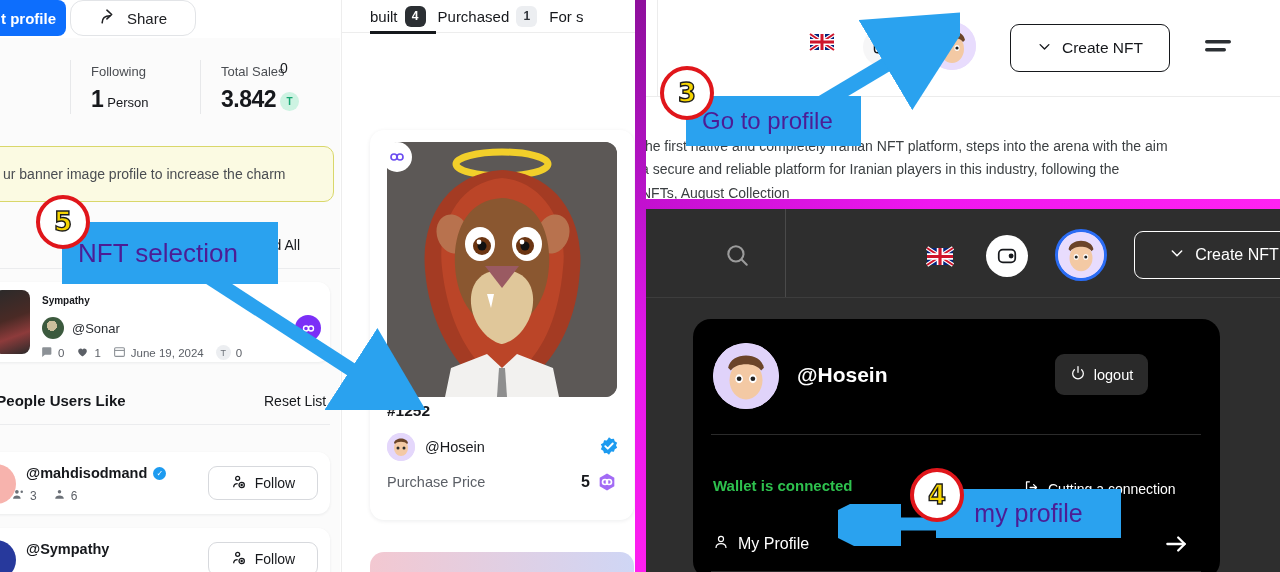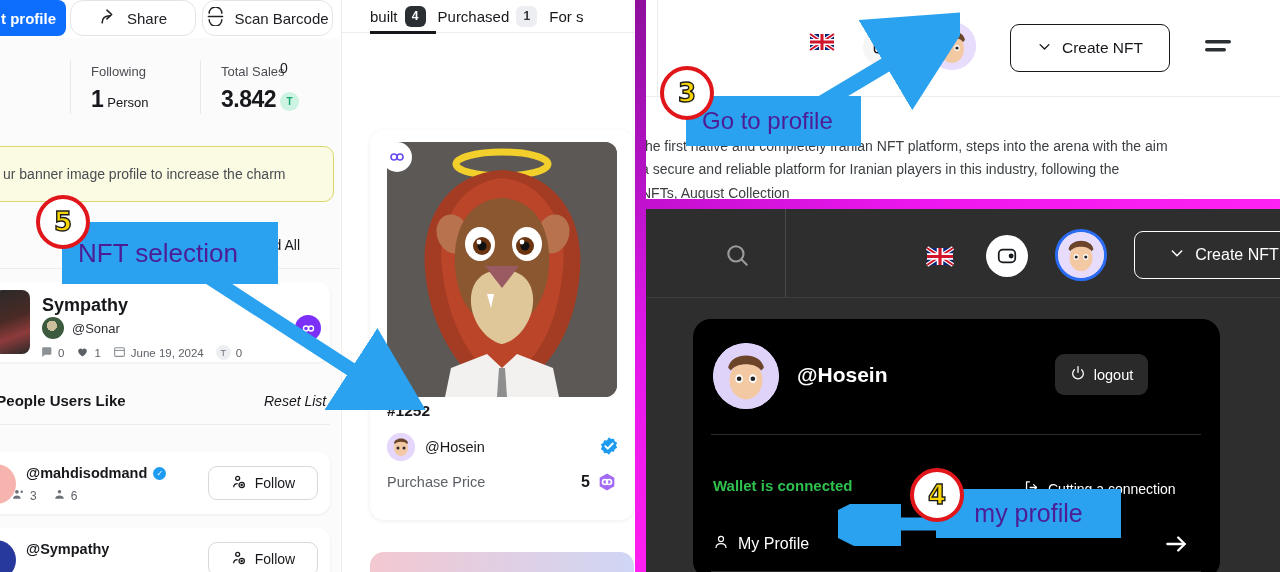--- a/index.html
+++ b/index.html
@@ -209,16 +209,6 @@
         <span>Share</span>
       </div>
 
-      <div class="tb-btn" id="scan-barcode-button">
-        <span>
-          <svg width="19" height="19" viewBox="0 0 24 24" fill="none" stroke="#202124" stroke-width="1.8" stroke-linecap="round">
-            <path d="M4 8a8 8 0 0 1 16 0"></path>
-              <path d="M20 16a8 8 0 0 1-16 0"></path>
-              <line x1="3" y1="12" x2="21" y2="12"></line>
-          </svg>
-        </span>
-        <span>Scan Barcode</span>
-      </div>
     </div>
 
     <div class="stats-row">

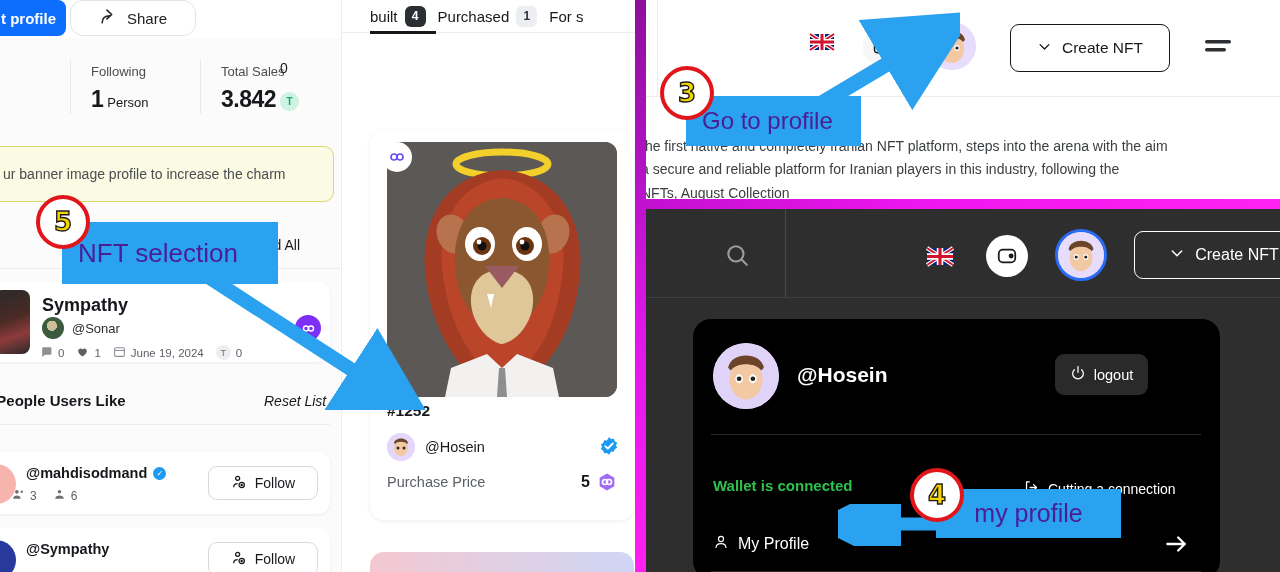--- a/index.html
+++ b/index.html
@@ -51,7 +51,7 @@
       box-shadow:0 1px 3px rgba(16,24,40,.07);}
   #notif-thumb{position:absolute;left:12px;top:8px;width:36px;height:64px;border-radius:8px;
       background:linear-gradient(160deg,#2a2a2a 0%,#4a2a25 45%,#8d3b3b 70%,#2a2a2a 100%);}
-  #notif-name{position:absolute;left:60px;top:13px;font-size:18px;font-weight:bold;color:#16181c;}
+  #notif-name{position:absolute;left:60px;top:13px;font-size:10px;font-weight:bold;color:#16181c;}
   #notif-author{position:absolute;left:60px;top:35px;display:flex;align-items:center;gap:8px;}
   #notif-avatar{width:22px;height:22px;border-radius:50%;
       background:radial-gradient(circle at 45% 40%,#cbbf9c 0 28%,#3c5a3e 29% 100%);}

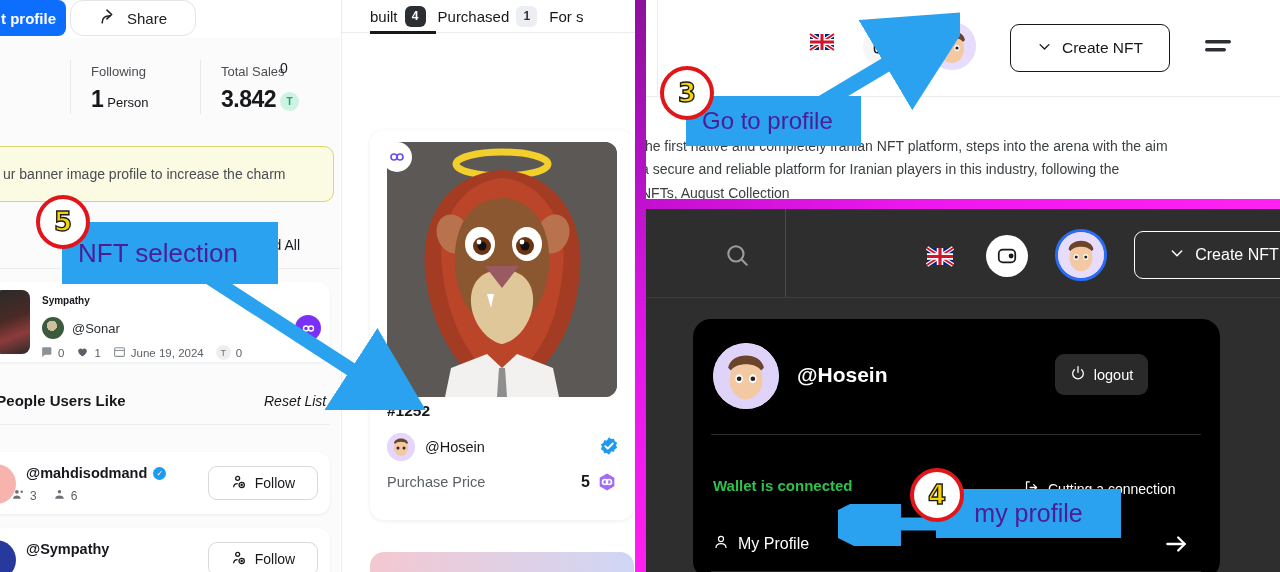--- a/index.html
+++ b/index.html
@@ -66,7 +66,7 @@
 
   .people-head{position:absolute;left:0;top:392px;width:340px;height:40px;}
   #people-title{position:absolute;left:-22px;top:0px;font-size:15px;font-weight:bold;color:#16181c;}
-  #reset-list-link{position:absolute;left:264px;top:1px;font-size:14px;color:#16181c;cursor:pointer;font-style:italic;}
+  #reset-list-link{position:absolute;left:264px;top:1px;font-size:14px;color:#16181c;cursor:pointer;}
   .people-divider{position:absolute;left:-10px;top:32px;width:340px;height:1px;background:#ebecee;}
 
   .person-card{position:absolute;left:-18px;width:348px;height:62px;background:#fff;border-radius:12px;

